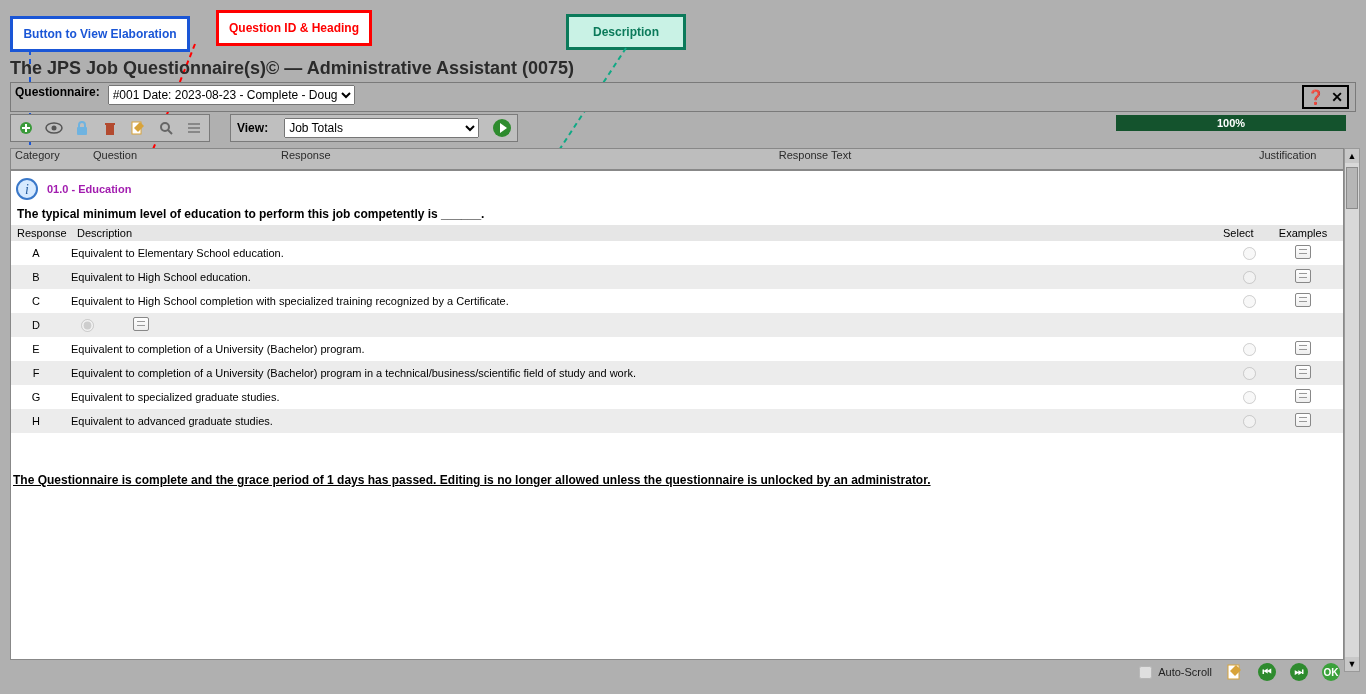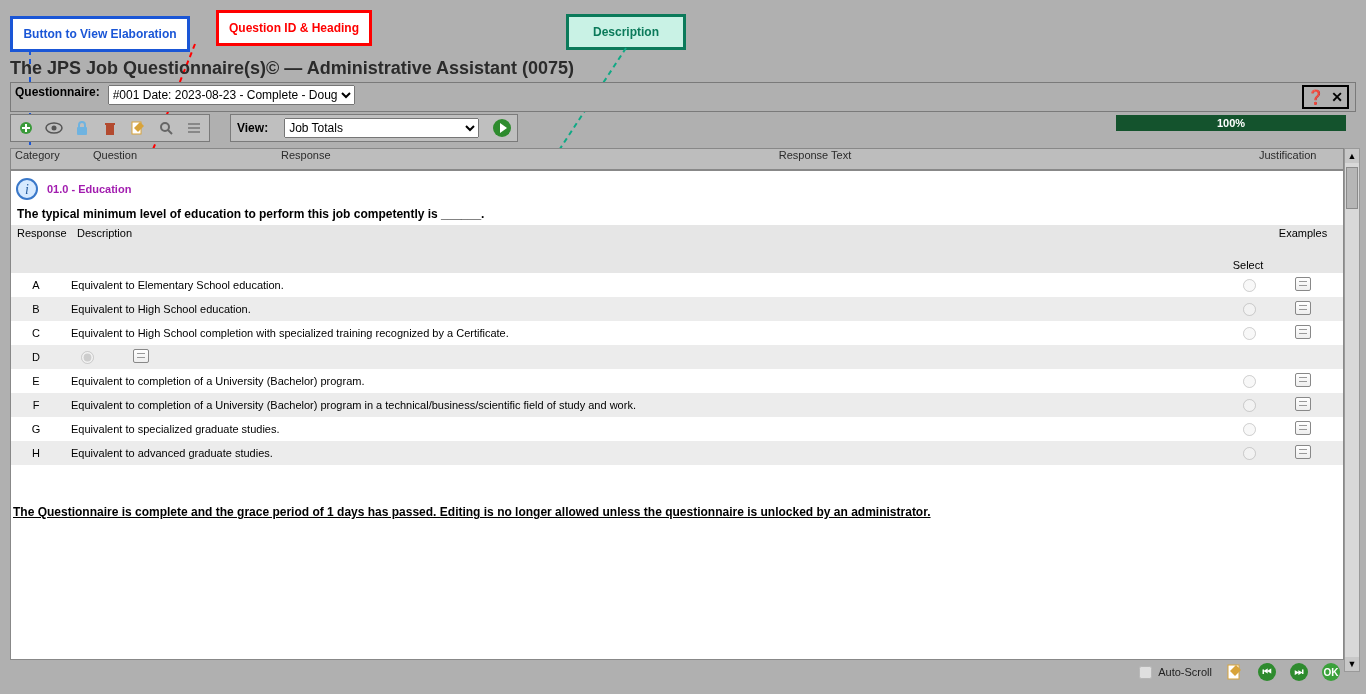--- a/index.html
+++ b/index.html
@@ -208,7 +208,7 @@
   }
   .resp-header .c-response { width: 50px; padding-left: 6px; }
   .resp-header .c-desc { flex: 1; padding-left: 10px; }
-  .resp-header .c-select { width: 50px; text-align: center; margin-top: 32px; }
+  .resp-header .c-select { width: 50px; text-align: left; }
   .resp-header .c-examples { width: 60px; text-align: center; margin-right: 10px;}
   .resp-row {
     display: flex;

